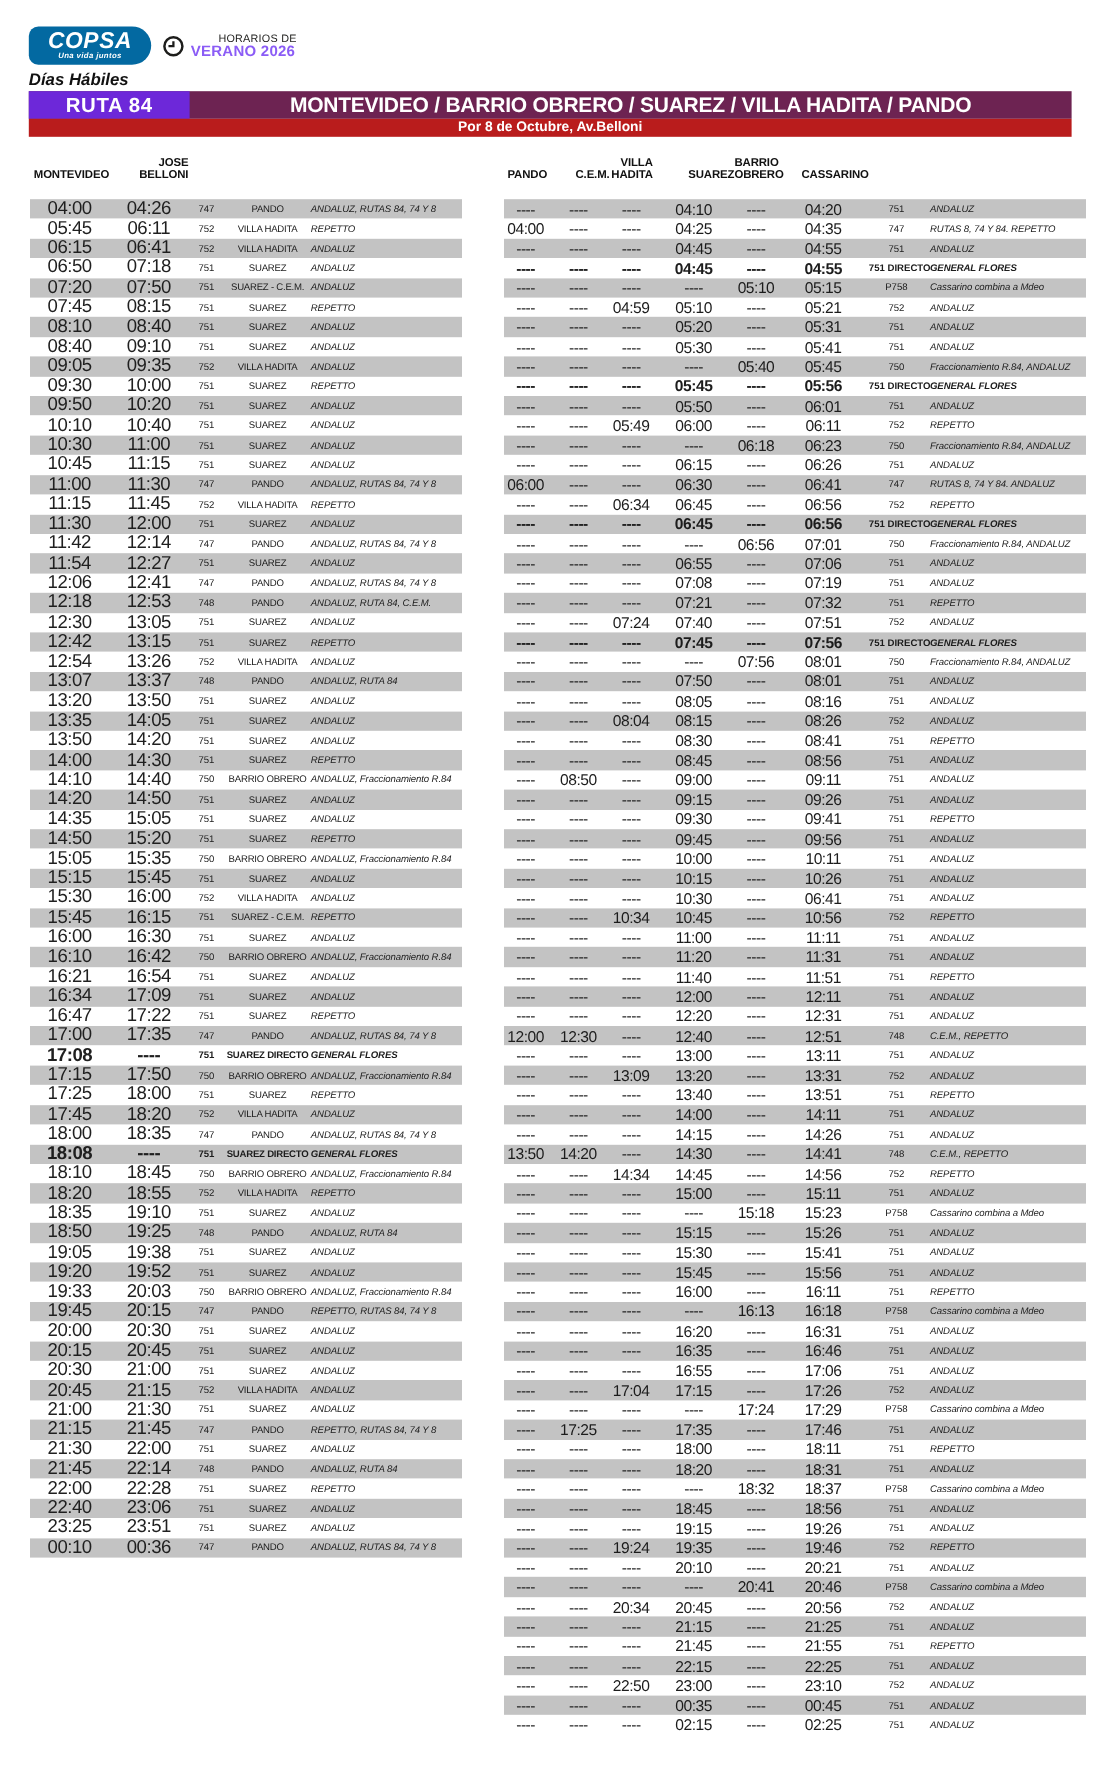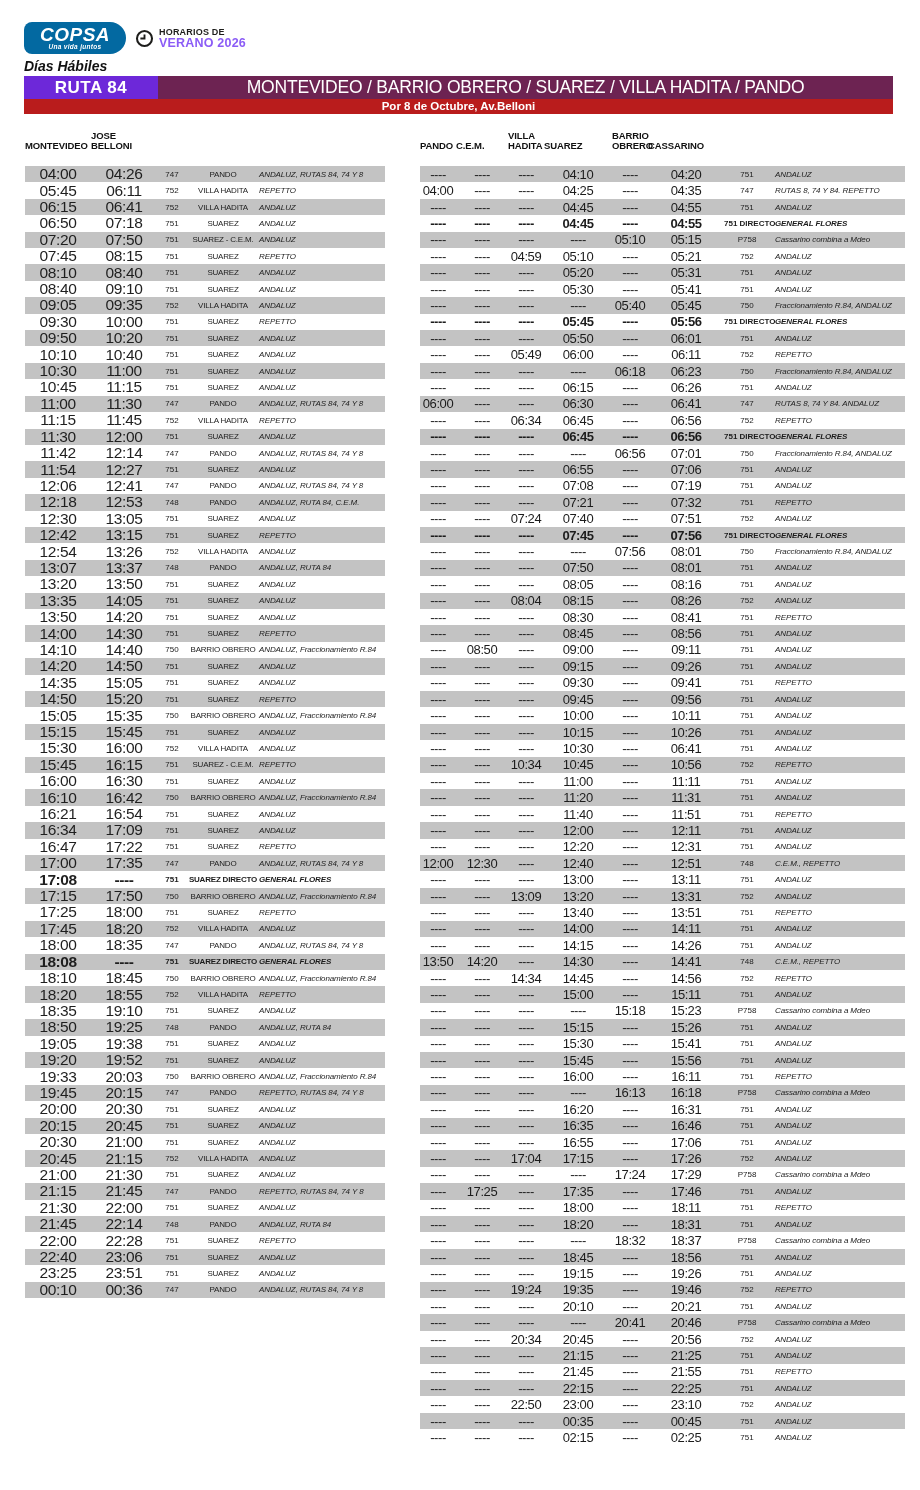--- a/index.html
+++ b/index.html
@@ -18,7 +18,7 @@
   .logo-tag  { font-size:6.5px; font-weight:700; font-style:italic; line-height:7px; letter-spacing:.3px; }
   .badge { position:absolute; left:135px; top:27px; display:flex; align-items:center; gap:5px; }
   .badge svg { display:block; }
-  .badge-l1 { font-size:9px;  font-weight:700; color:#1d1d1b; line-height:10px; letter-spacing:.2px; }
+  .badge-l1 { font-size:9px;  font-weight:400; color:#1d1d1b; line-height:10px; letter-spacing:.2px;margin-left:23px; }
   .badge-l2 { font-size:12.5px; font-weight:700; color:#8b5cf6; line-height:13px; letter-spacing:.2px; }
   .days { position:absolute; left:24px; top:58px; font-size:14px; font-weight:700; font-style:italic; color:#111; }
   .bar-main {

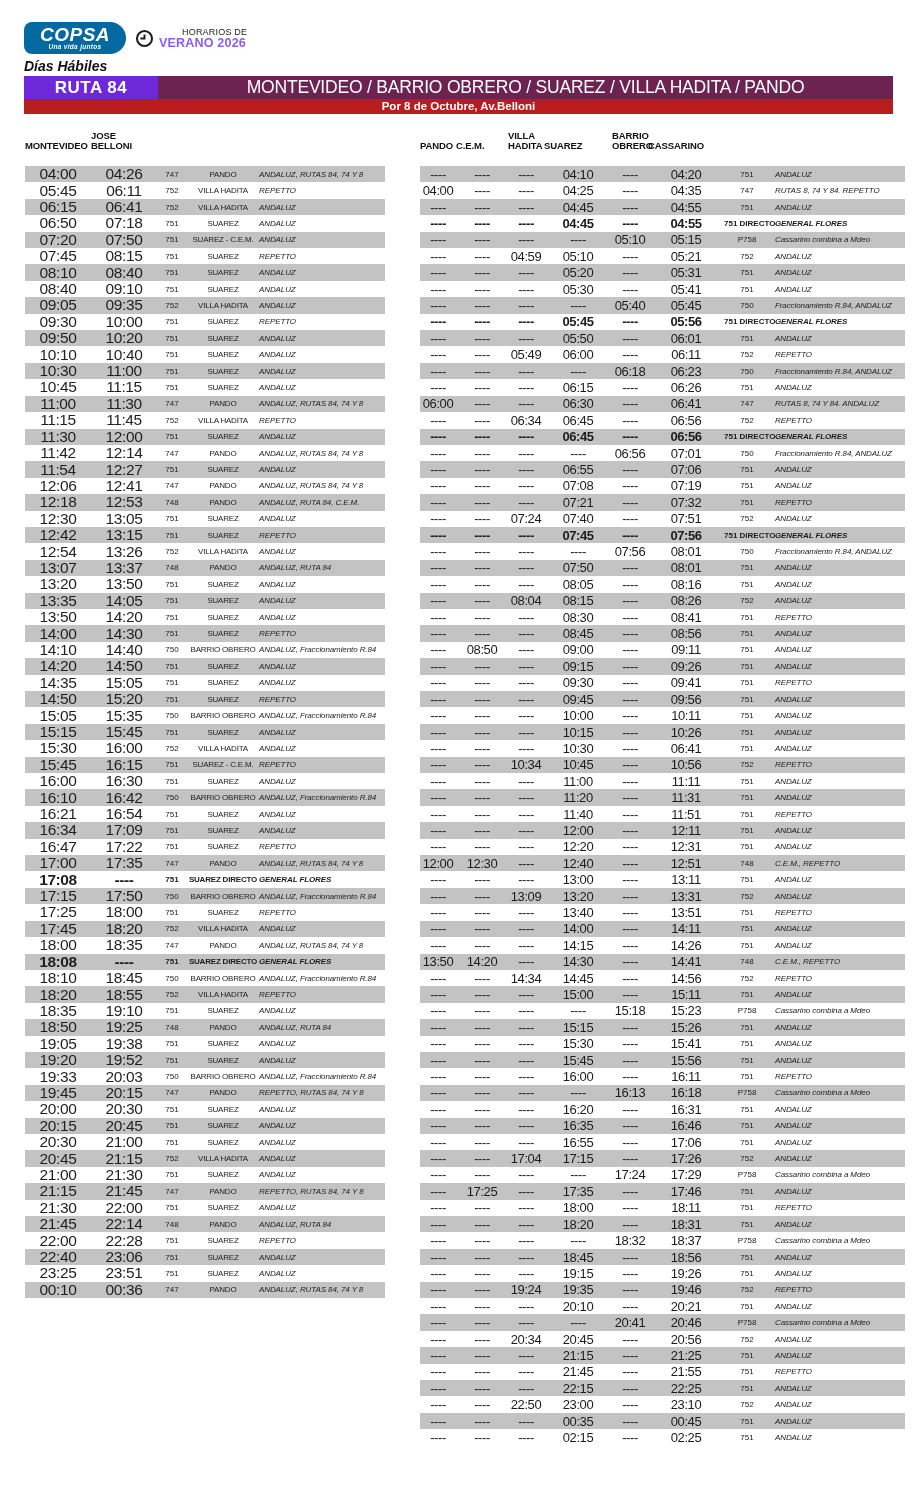--- a/index.html
+++ b/index.html
@@ -30,7 +30,7 @@
     text-align:center; line-height:23px; letter-spacing:.5px;
   }
   .route-title {
-    flex:1; color:#fff; font-size:17.5px; font-weight:400; text-align:center;
+    flex:1; color:#fff; font-size:17.5px; font-weight:700; text-align:center;
     line-height:23px; letter-spacing:-.2px; white-space:nowrap;
   }
   .bar-sub {

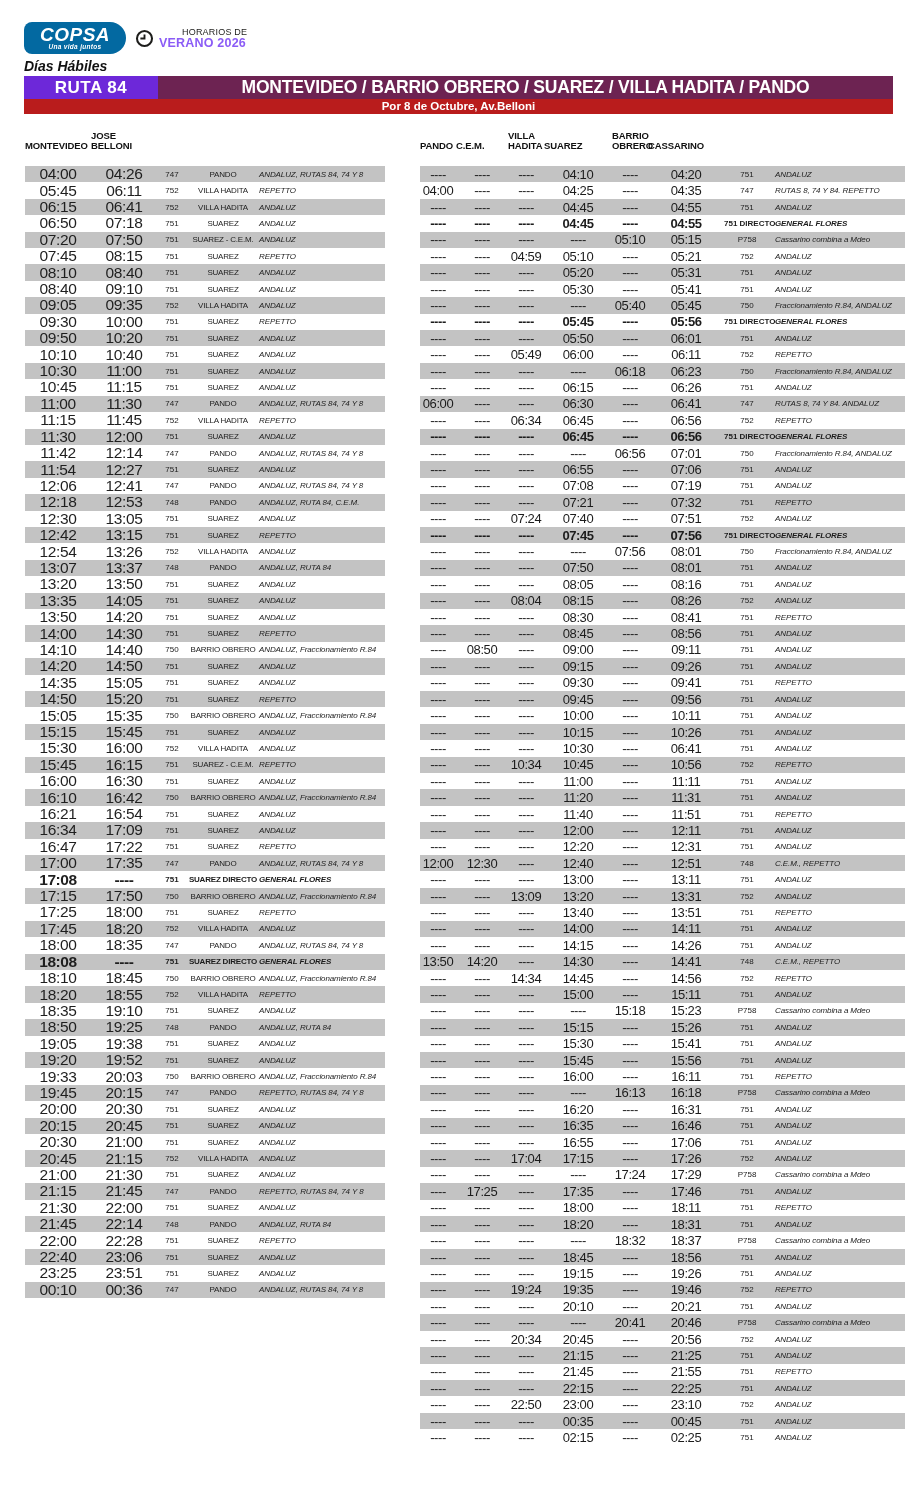--- a/index.html
+++ b/index.html
@@ -41,7 +41,7 @@
   
   .hrow { position:absolute; display:flex; align-items:flex-end; }
   .hcell {
-    font-size:9.5px; font-weight:700; line-height:1.12; text-align:left;
+    font-size:9.5px; font-weight:700; line-height:1.12; text-align:right;
     white-space:pre-line; letter-spacing:-.1px; color:#111;
   }
   .lt-h { left:25px; top:131px; width:360px; height:21px; }

